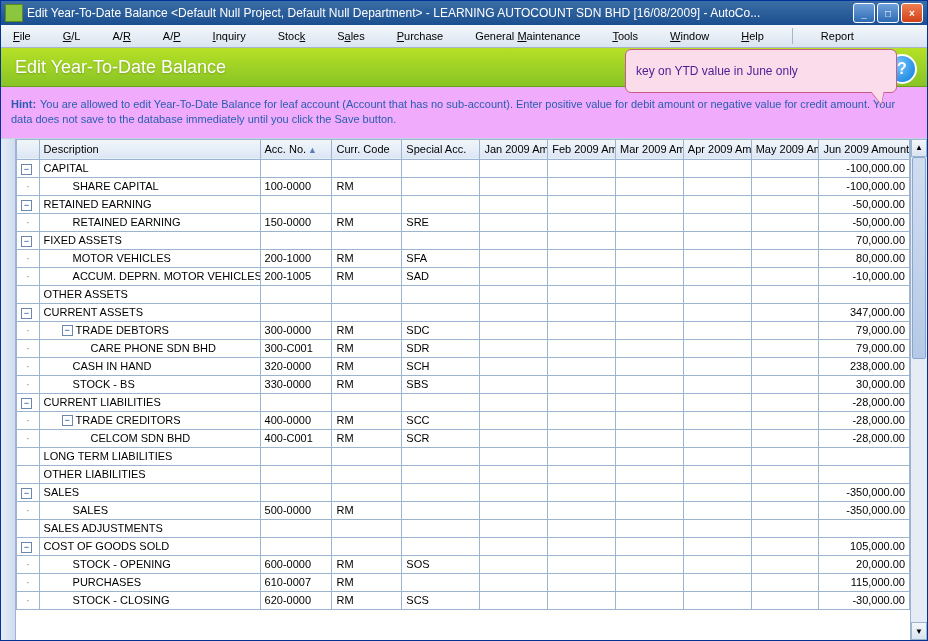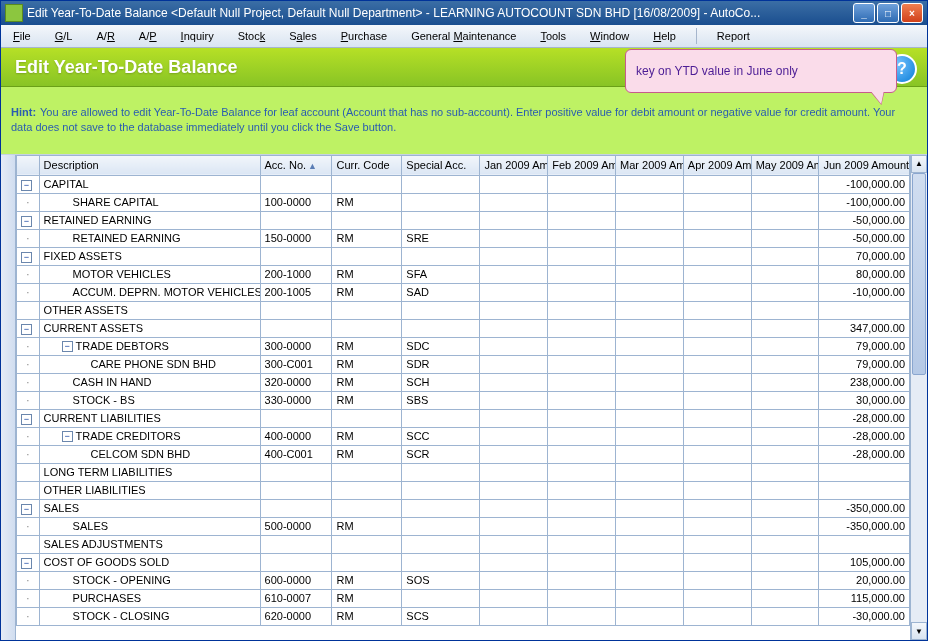--- a/index.html
+++ b/index.html
@@ -10,7 +10,7 @@
 .winbtns{display:flex;gap:2px}
 .winbtn{width:20px;height:18px;background:linear-gradient(#6fa1db,#2e6bb3);border:1px solid #fff;border-radius:3px;display:flex;align-items:center;justify-content:center;color:#fff;font-weight:bold;font-size:10px}
 .close{background:linear-gradient(#f08050,#d0401a)}
-.menubar{height:22px;background:linear-gradient(#f4f7fb,#d9e4f1);border-bottom:1px solid #a5b5cc;display:flex;align-items:center;padding:0 6px;gap:12px}
+.menubar{height:22px;background:linear-gradient(#f4f7fb,#d9e4f1);border-bottom:1px solid #a5b5cc;display:flex;align-items:center;padding:0 6px;gap:20px}
 .menuitem{padding:2px 6px;cursor:default}
 .menuitem u{text-decoration:underline}
 .menusep{width:1px;height:16px;background:#a5b5cc;margin:0 2px}

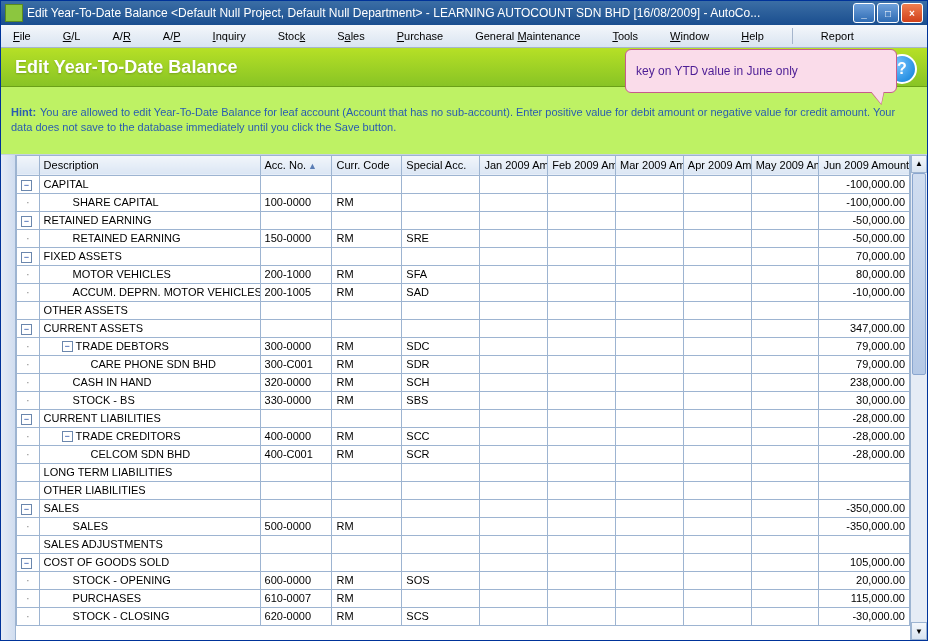--- a/index.html
+++ b/index.html
@@ -15,7 +15,7 @@
 .menuitem u{text-decoration:underline}
 .menusep{width:1px;height:16px;background:#a5b5cc;margin:0 2px}
 .pageheader{height:38px;background:linear-gradient(#b6e026,#88c425);display:flex;align-items:center;padding:0 14px;position:relative;border-bottom:1px solid #6aa017}
-.pageheader .ph-title{color:#fff;font-size:18px;font-weight:bold;text-shadow:0 1px 2px rgba(0,0,0,.2)}
+.pageheader .ph-title{color:#fff;font-size:18px;font-weight:normal;text-shadow:0 1px 2px rgba(0,0,0,.2)}
 .helpbtn{position:absolute;right:10px;top:6px;width:26px;height:26px;border-radius:50%;background:radial-gradient(circle at 30% 30%,#77c4ff,#0a7dd8);border:2px solid #fff;color:#fff;font-weight:bold;font-size:16px;display:flex;align-items:center;justify-content:center}
 .hintbar{background:#bef264;padding:18px 10px;border-bottom:1px solid #c5d2e3;color:#2a5db0;font-size:11px;line-height:1.4}
 .hintbar b{margin-right:4px}

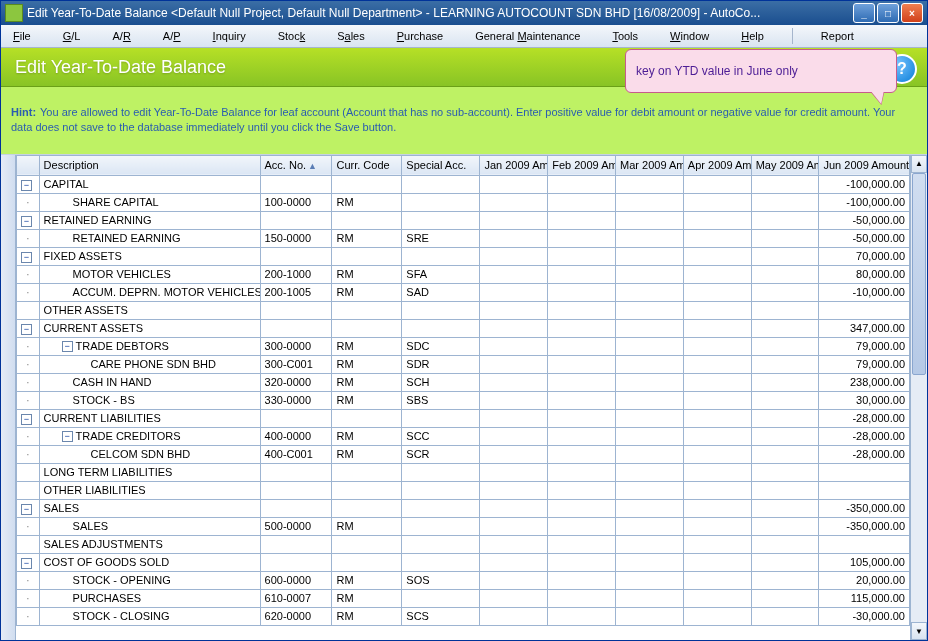--- a/index.html
+++ b/index.html
@@ -17,7 +17,7 @@
 .pageheader{height:38px;background:linear-gradient(#b6e026,#88c425);display:flex;align-items:center;padding:0 14px;position:relative;border-bottom:1px solid #6aa017}
 .pageheader .ph-title{color:#fff;font-size:18px;font-weight:normal;text-shadow:0 1px 2px rgba(0,0,0,.2)}
 .helpbtn{position:absolute;right:10px;top:6px;width:26px;height:26px;border-radius:50%;background:radial-gradient(circle at 30% 30%,#77c4ff,#0a7dd8);border:2px solid #fff;color:#fff;font-weight:bold;font-size:16px;display:flex;align-items:center;justify-content:center}
-.hintbar{background:#bef264;padding:18px 10px;border-bottom:1px solid #c5d2e3;color:#2a5db0;font-size:11px;line-height:1.4}
+.hintbar{background:#f0abfc;padding:10px 10px;border-bottom:1px solid #c5d2e3;color:#2a5db0;font-size:11px;line-height:1.4}
 .hintbar b{margin-right:4px}
 .gridwrap{flex:1;display:flex;overflow:hidden;position:relative;background:#fff}
 .grid{flex:1;overflow:hidden}

